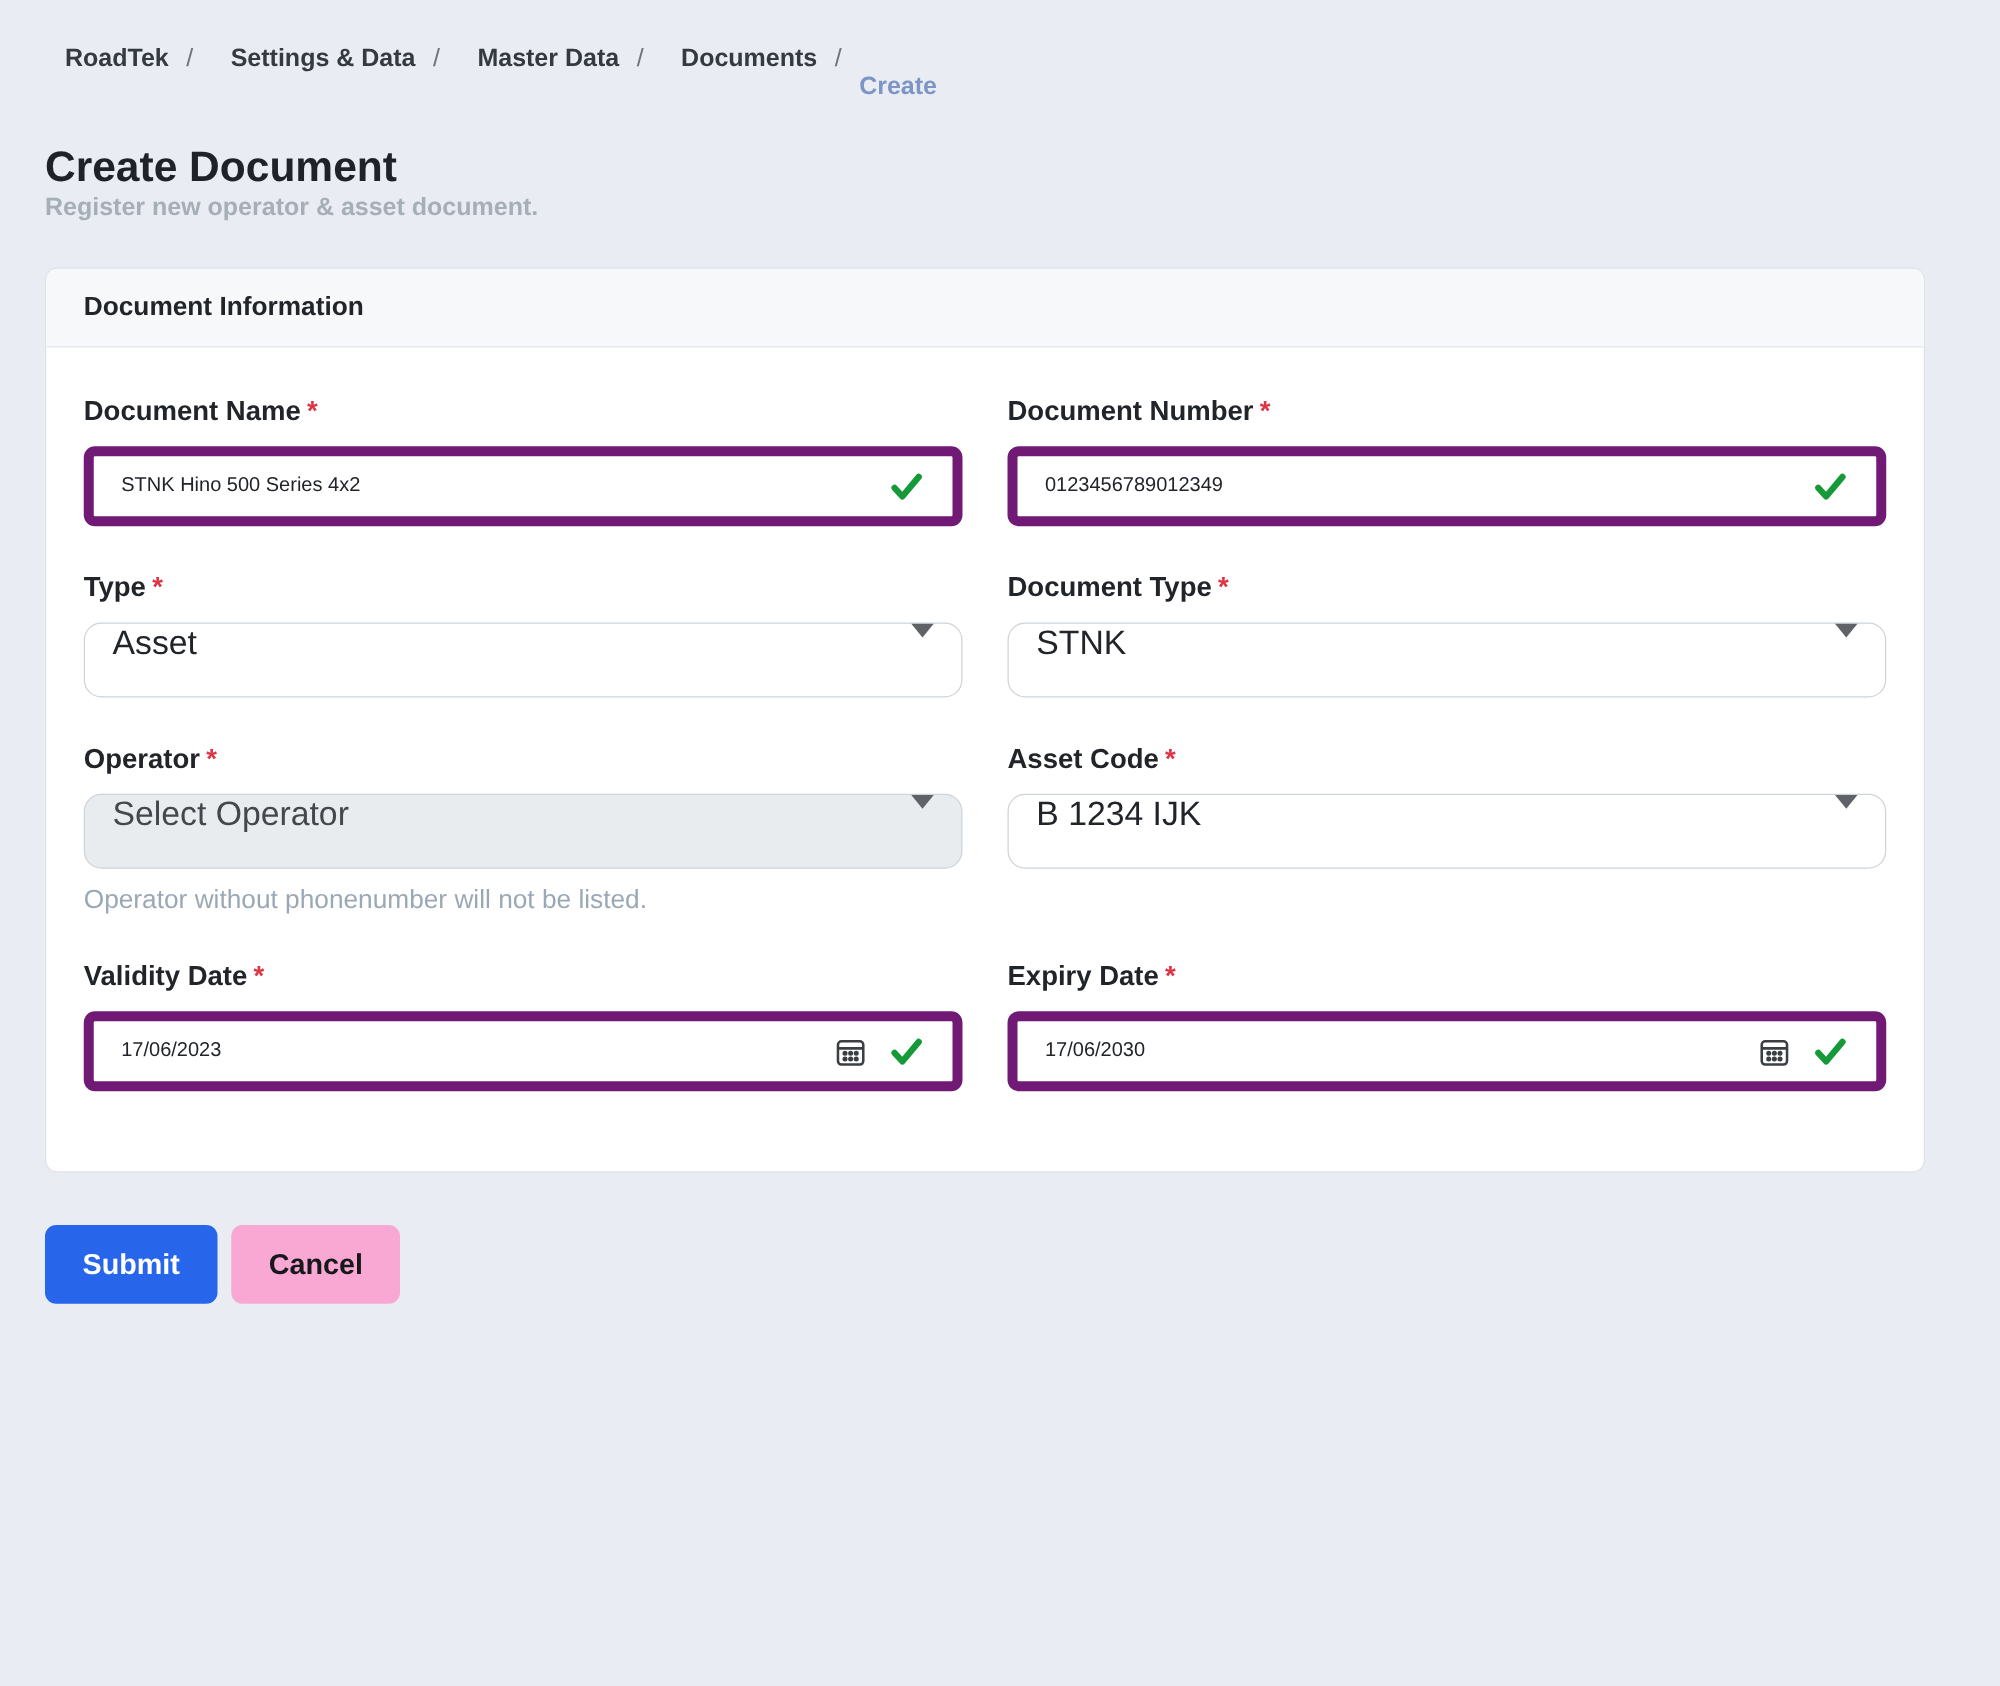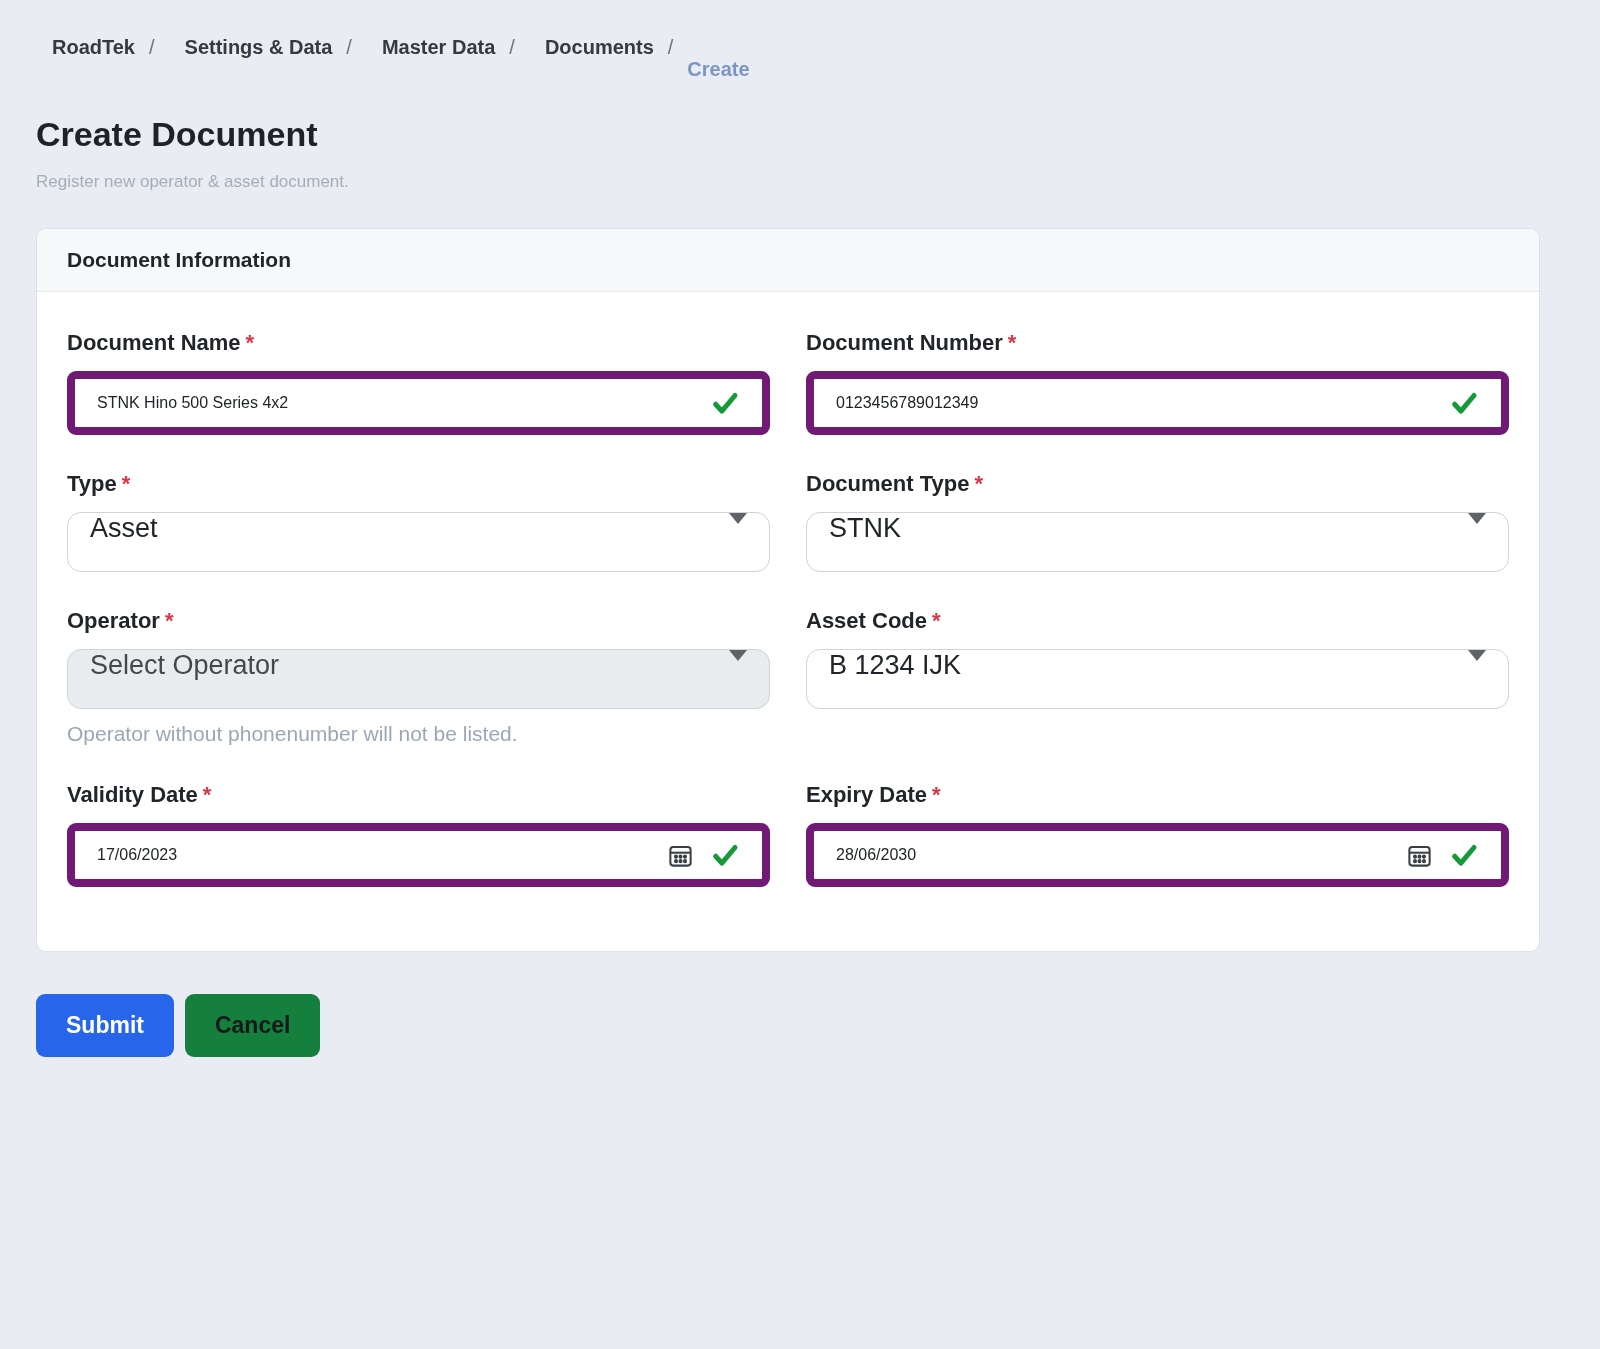--- a/index.html
+++ b/index.html
@@ -20,7 +20,7 @@
 
   
   .page-title { margin-top: 34px; font-size: 34px; font-weight: 700; color: #1f2329; }
-  .page-subtitle { margin-top: 18px; font-size: 17px; color: #a6aeb8; }
+  .page-subtitle { margin-top: 1px; font-size: 20px; color: #a6aeb8; font-weight: bold; }
 
   
   .card {

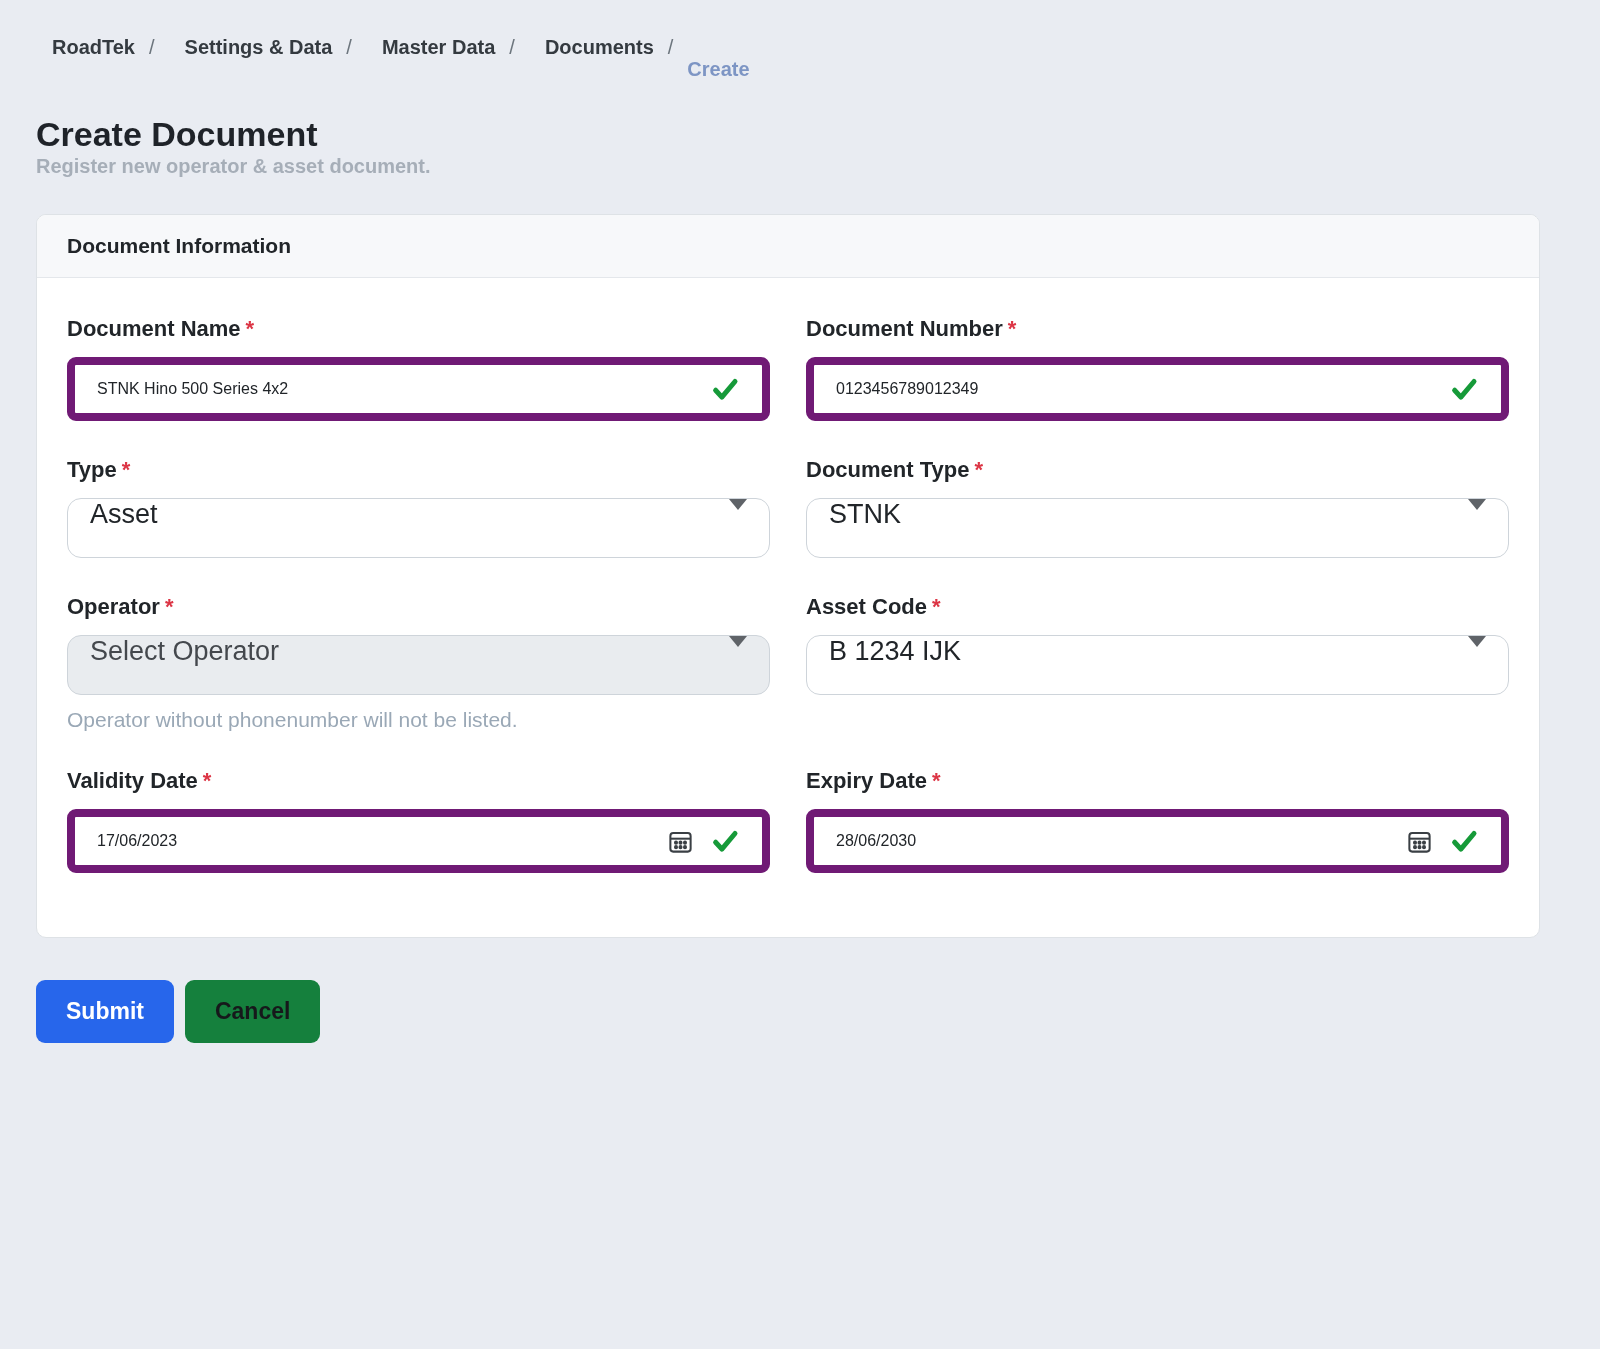--- a/index.html
+++ b/index.html
@@ -257,7 +257,7 @@
             <span>Expiry Date</span><span class="req">*</span>
           </div>
           <div class="text-input">
-            <span class="value">28/06/2030</span>
+            <span class="value">17/06/2030</span>
             <span class="input-icons">
               <span class="calendar-icon">
                 <svg width="27" height="27" viewBox="0 0 24 24" fill="none" stroke="#3a3f44" stroke-width="1.8">

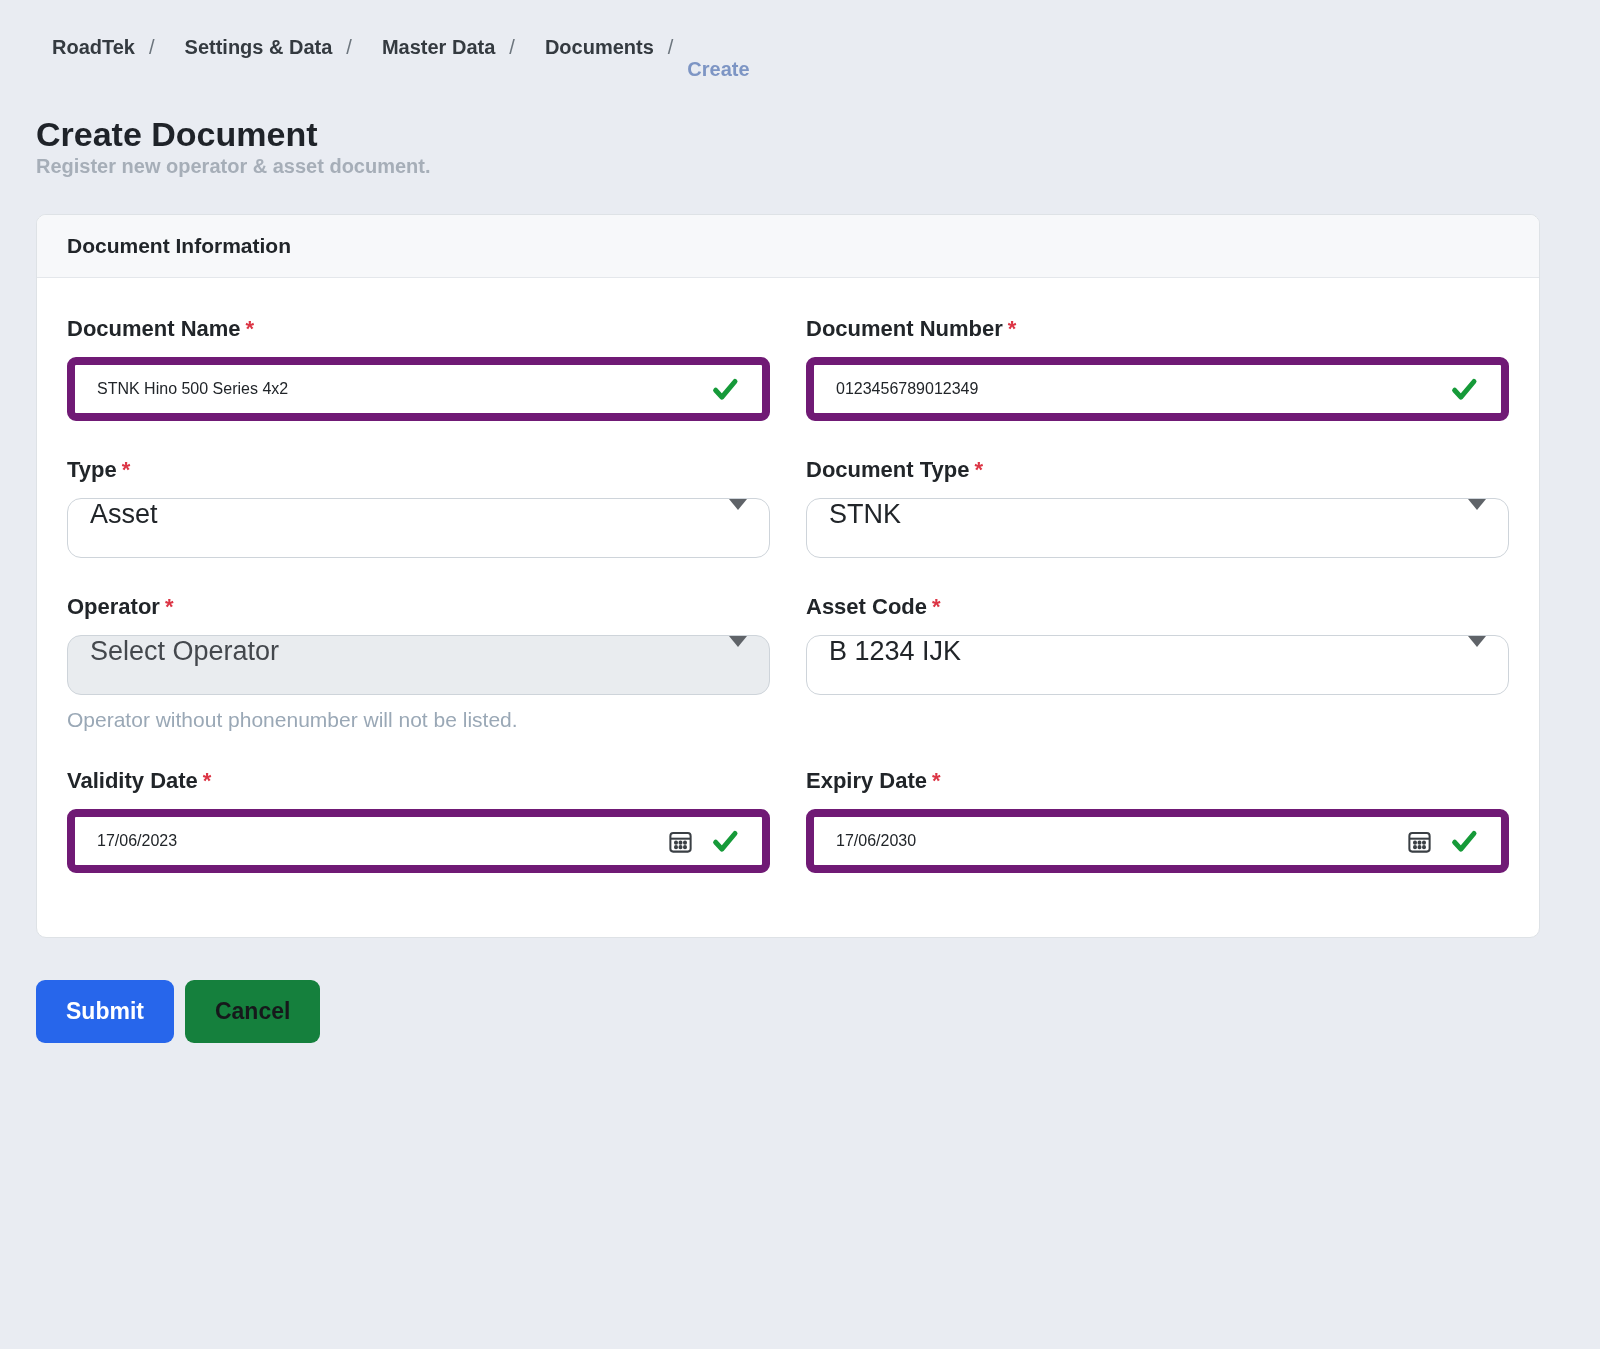--- a/index.html
+++ b/index.html
@@ -128,7 +128,7 @@
     cursor: pointer;
   }
   .btn-primary { background: #2766eb; color: #ffffff; }
-  .btn-secondary { background: #15803d; color: #16181b; }
+  .btn-secondary { background: #f9a8d4; color: #16181b; }
 </style>
 </head>
 <body>

